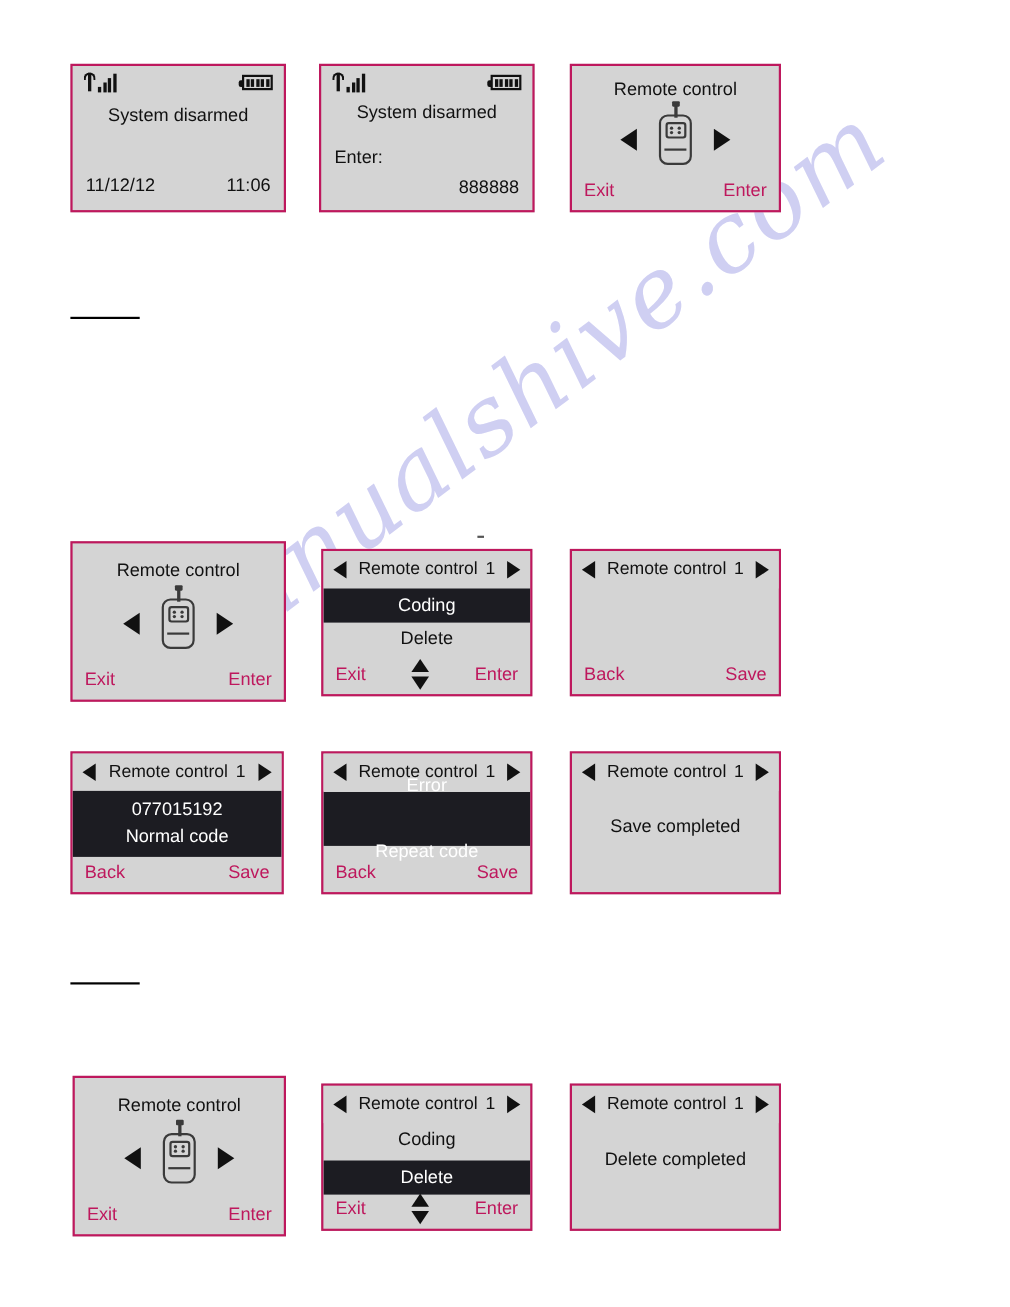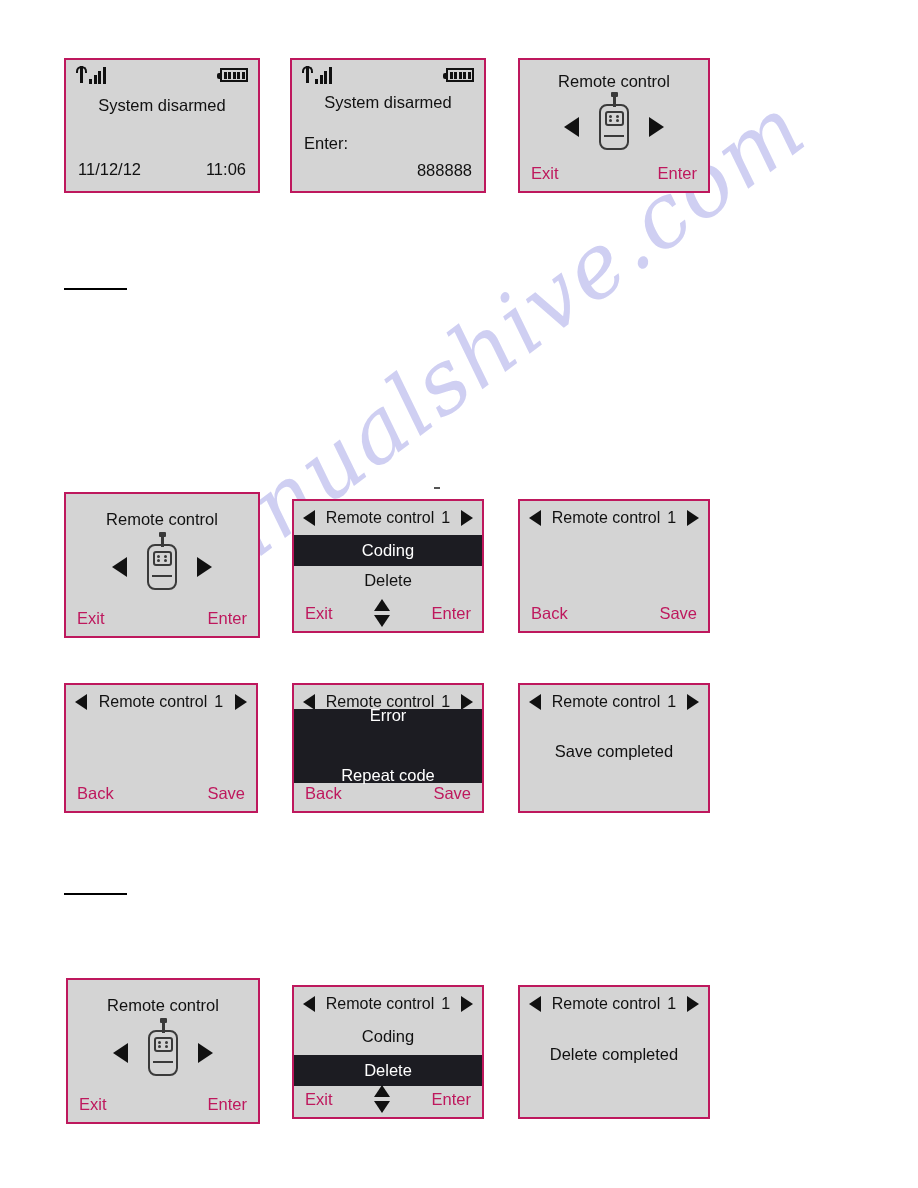--- a/index.html
+++ b/index.html
@@ -479,7 +479,7 @@
       <span class="title"><span>Remote control</span><span class="num">1</span></span>
       <span class="tri-r"></span>
     </div>
-    <div class="rowband" style="top:24px; height:74px;gap:36px;">
+    <div class="rowband" style="top:35px; height:49px;gap:36px;">
       <span class="t">Error</span>
       <span class="t">Repeat  code</span>
     </div>

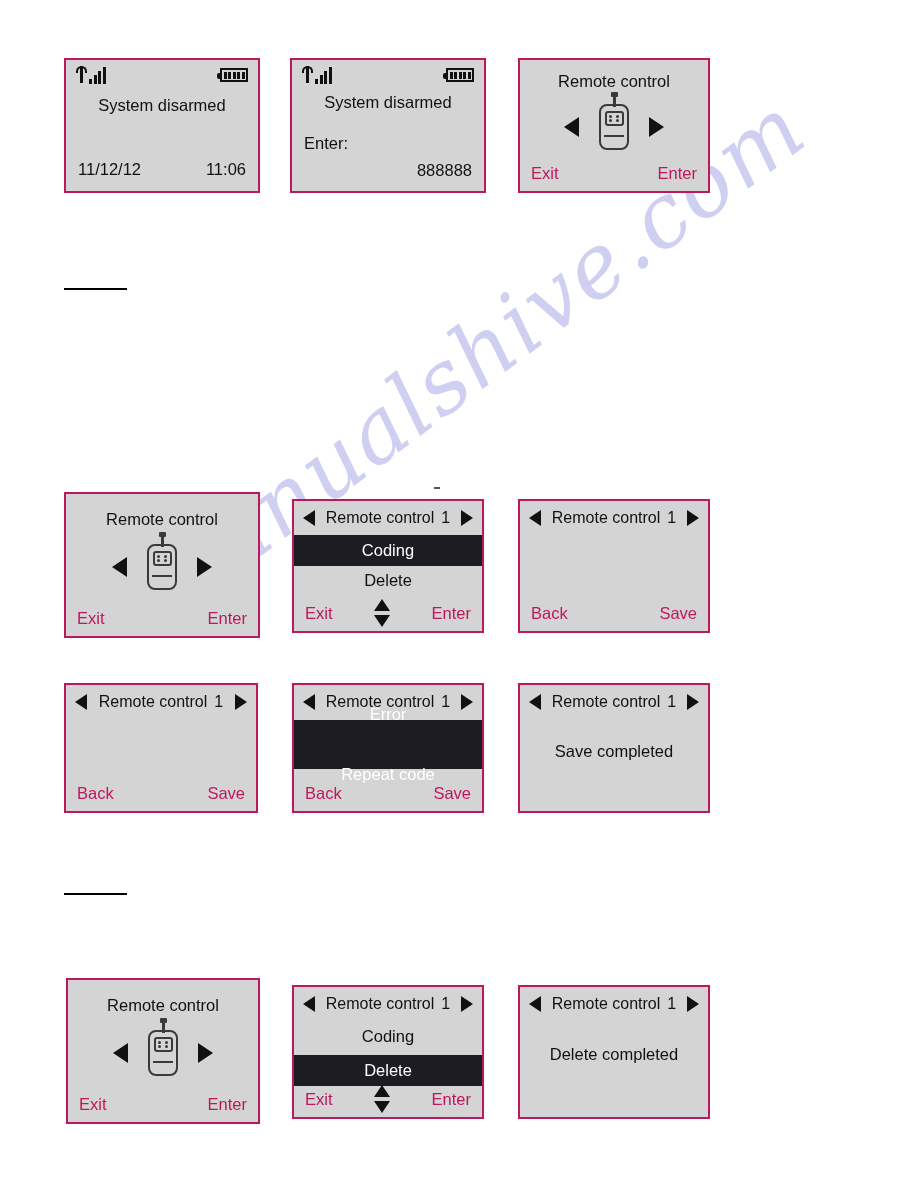--- a/index.html
+++ b/index.html
@@ -467,6 +467,10 @@
       <span class="title"><span>Remote control</span><span class="num">1</span></span>
       <span class="tri-r"></span>
     </div>
+    <div class="rowband" style="top:34px; height:60px;">
+      <span class="t">077015192</span>
+      <span class="t">Normal  code</span>
+    </div>
     <div class="softkeys">
       <span class="sk">Back</span>
       <span class="sk">Save</span>

